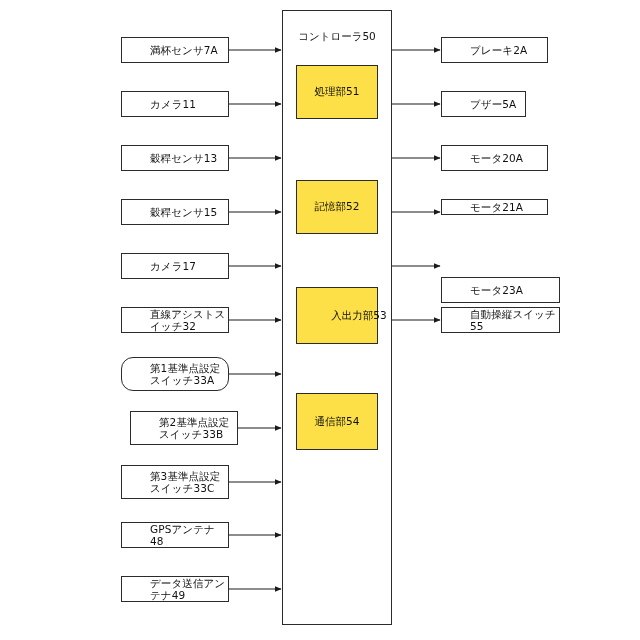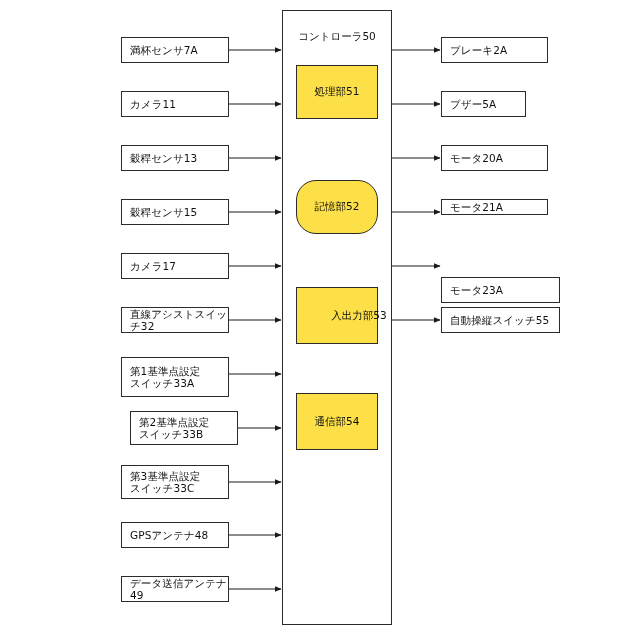--- a/index.html
+++ b/index.html
@@ -34,7 +34,7 @@
     display: flex;
     align-items: center;
     justify-content: flex-start;
-    padding-left: 8px;
+    padding-left: 28px;
     line-height: 1.15;
   }
   .node .lbl {

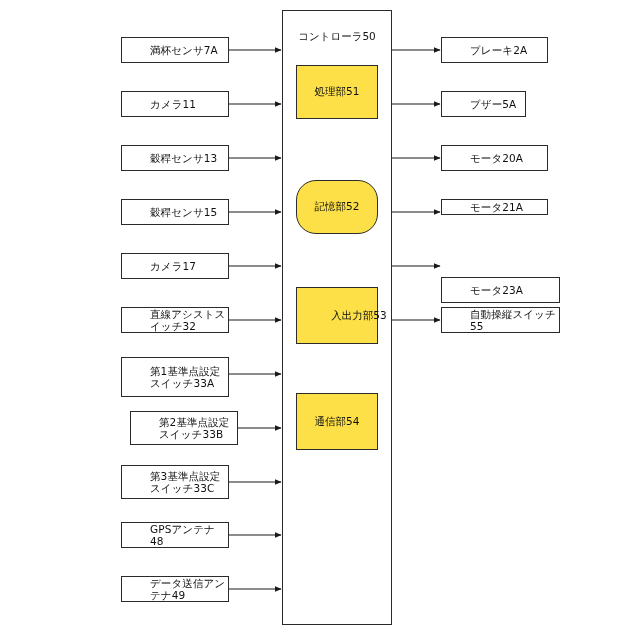--- a/index.html
+++ b/index.html
@@ -171,7 +171,7 @@
     <span class="lbl">処理部51</span>
   </div>
 
-  <div class="inner-node" style="left:296px; top:180px; width:82px; height:54px;border-radius:20px;">
+  <div class="inner-node" style="left:296px; top:180px; width:82px; height:54px;">
     <span class="lbl">記憶部52</span>
   </div>
 

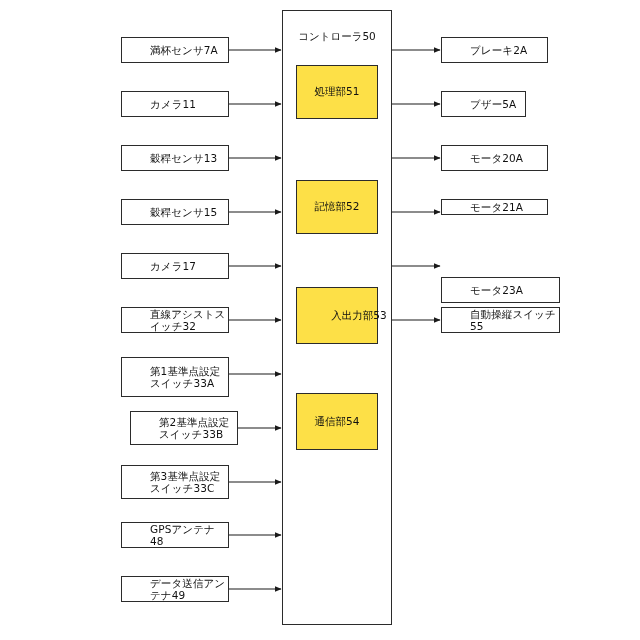--- a/index.html
+++ b/index.html
@@ -140,7 +140,7 @@
     <span class="lbl">直線アシストスイッチ32</span>
   </div>
 
-  <div class="node" style="left:121px; top:357px; width:108px; height:40px;">
+  <div class="node" style="left:121px; top:357px; width:108px; height:34px;border-radius:12px;">
     <span class="lbl">第1基準点設定
 スイッチ33A</span>
   </div>

